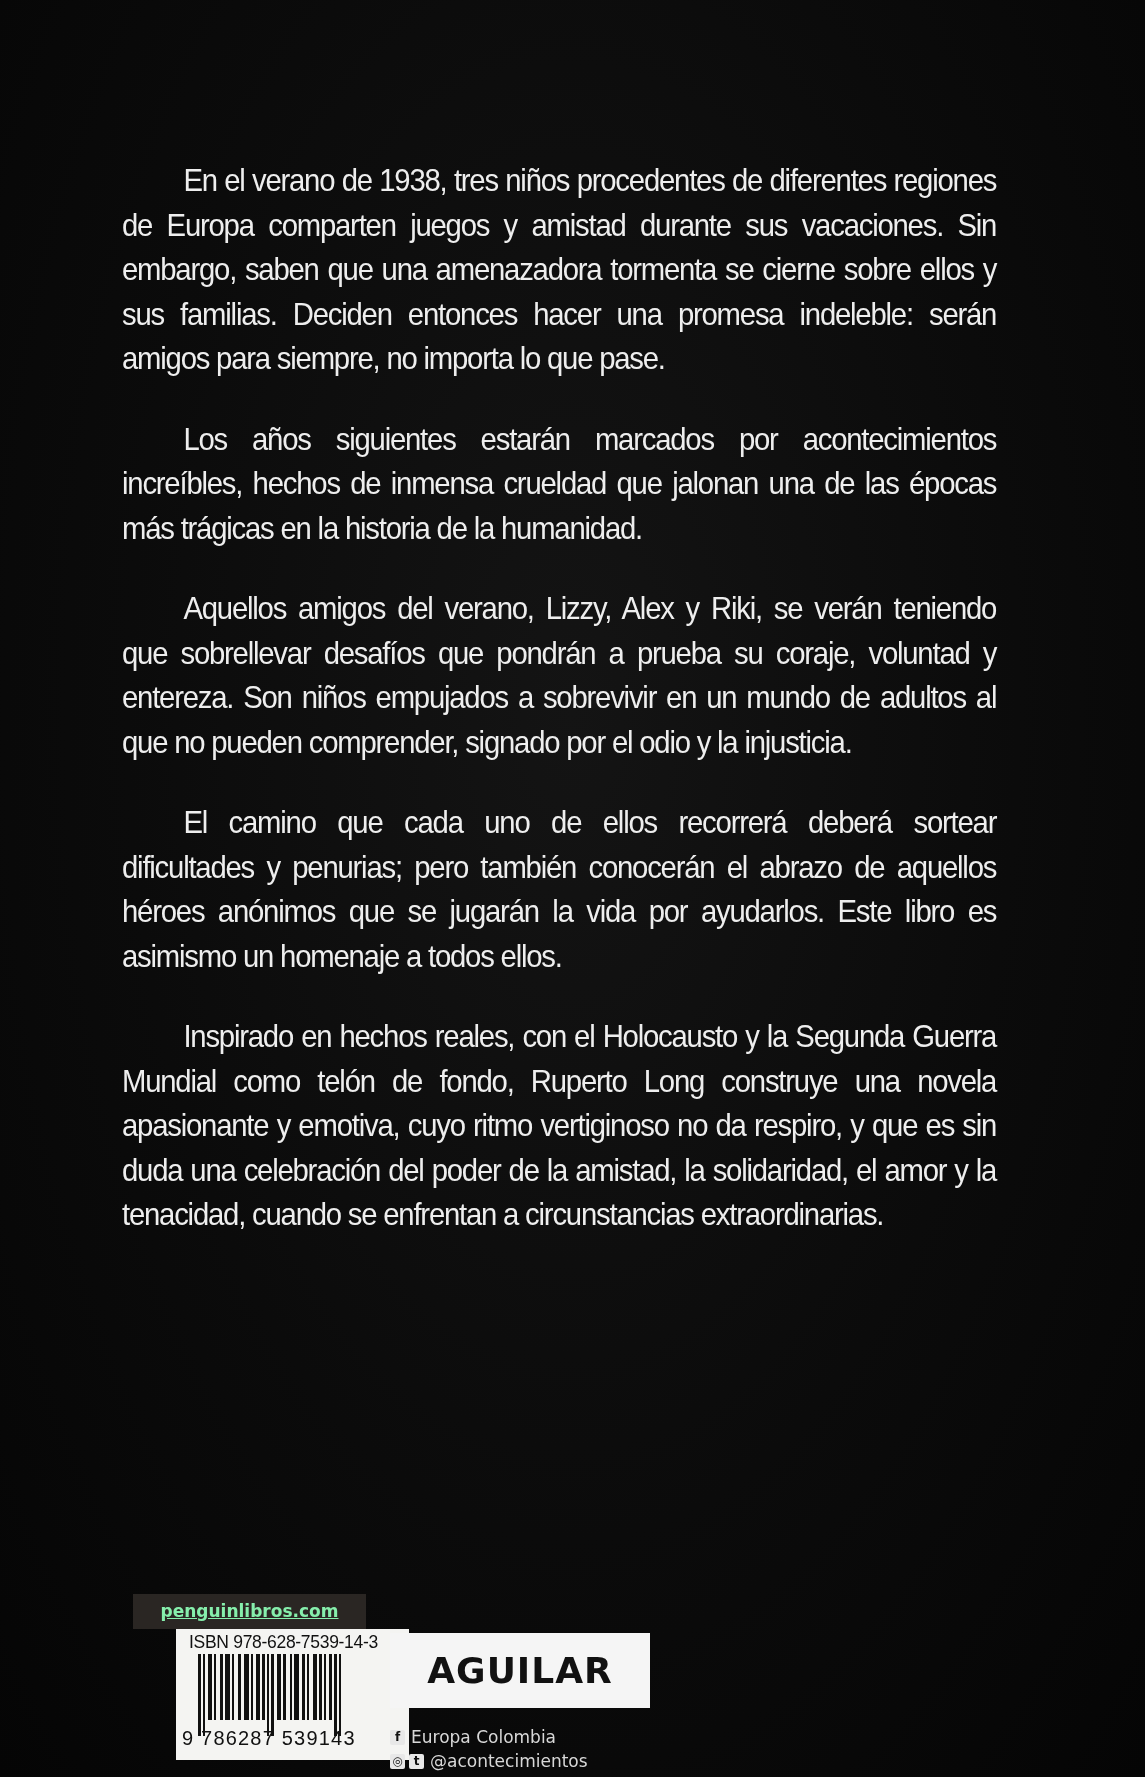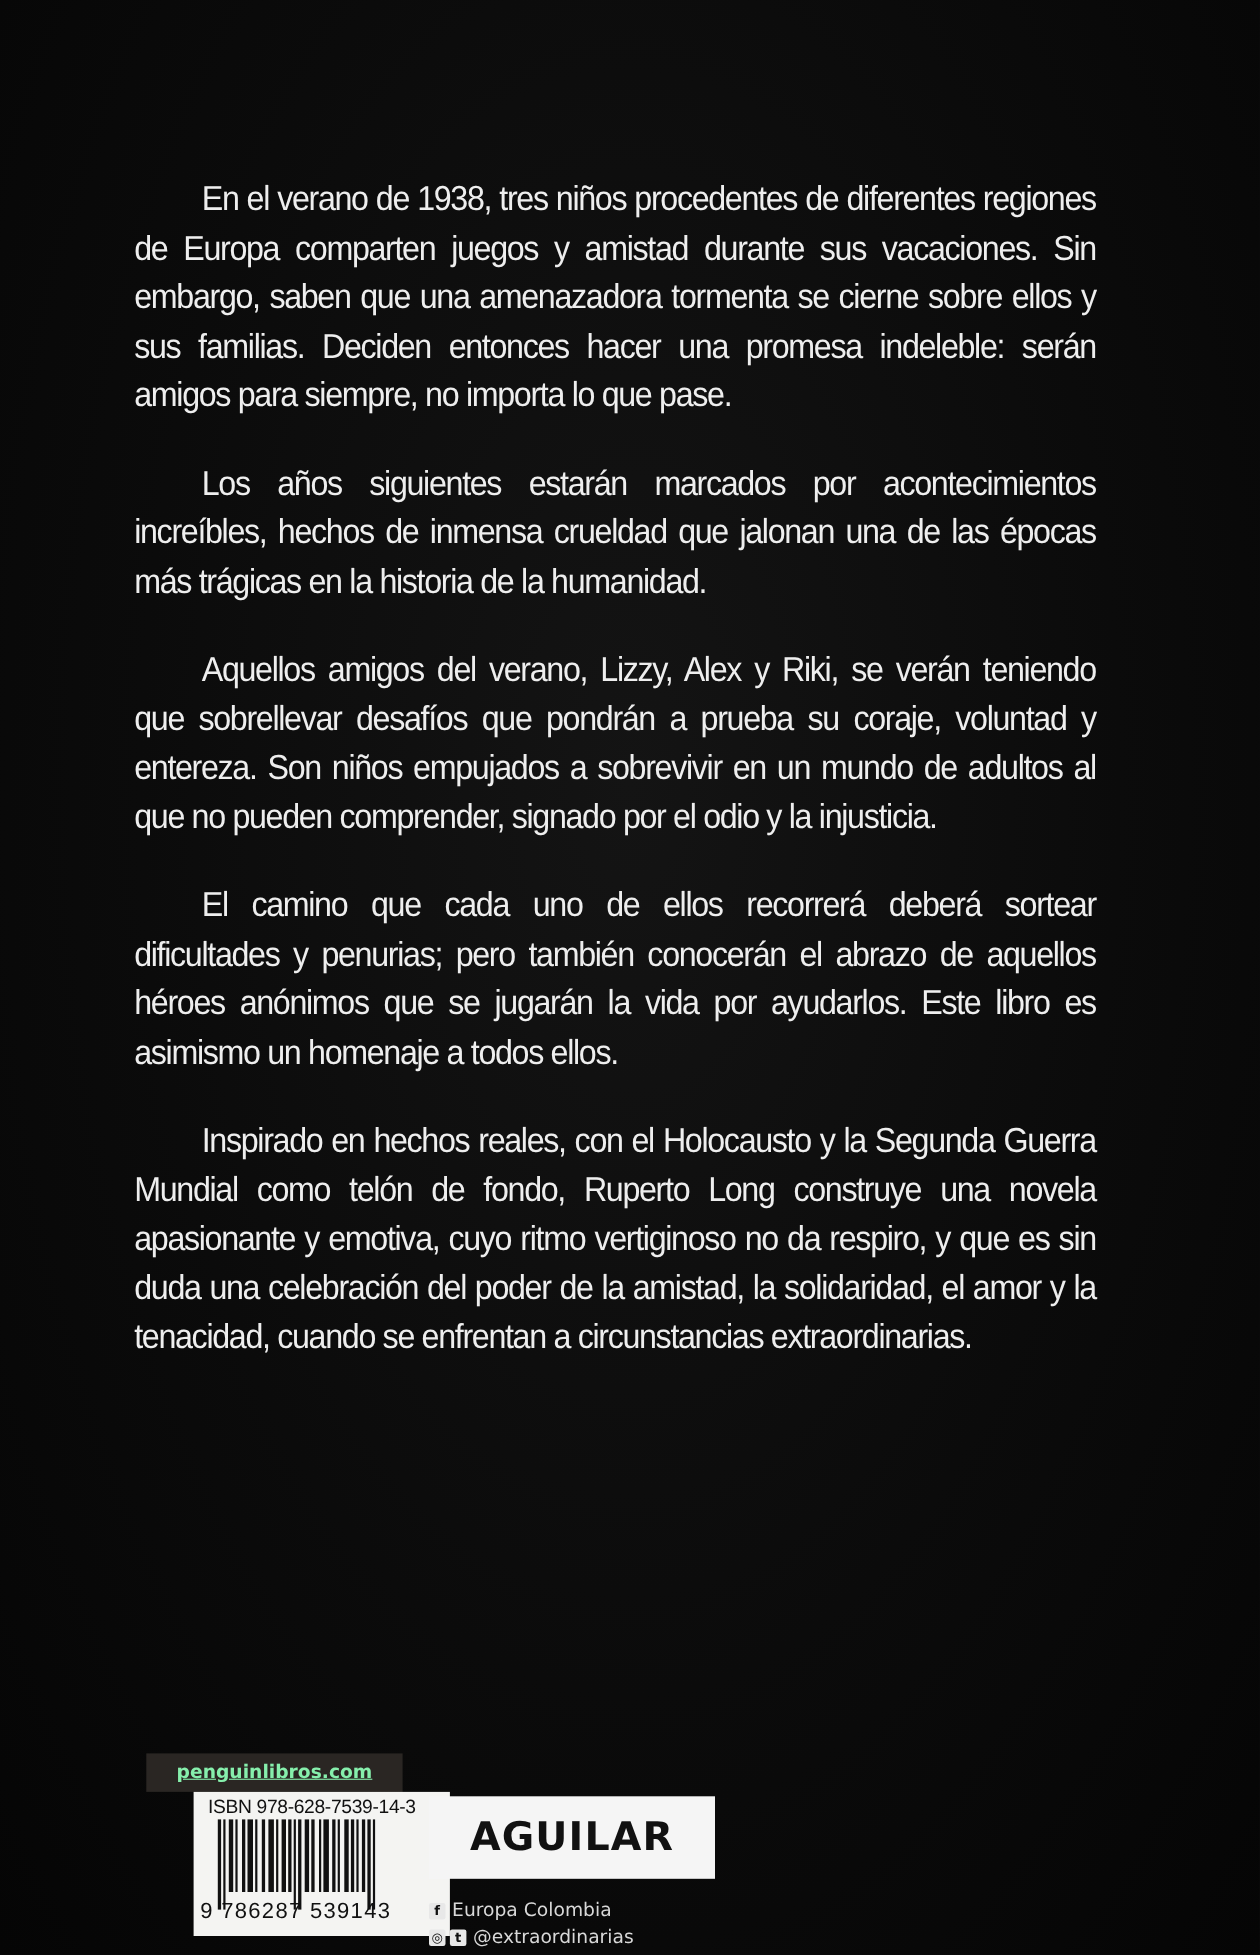--- a/index.html
+++ b/index.html
@@ -162,7 +162,7 @@
   <div class="social-row">
     <span class="sicon">◎</span>
     <span class="sicon">t</span>
-    <span class="social-text">@extraordinarias</span>
+    <span class="social-text">@acontecimientos</span>
   </div>
 </div>
 

